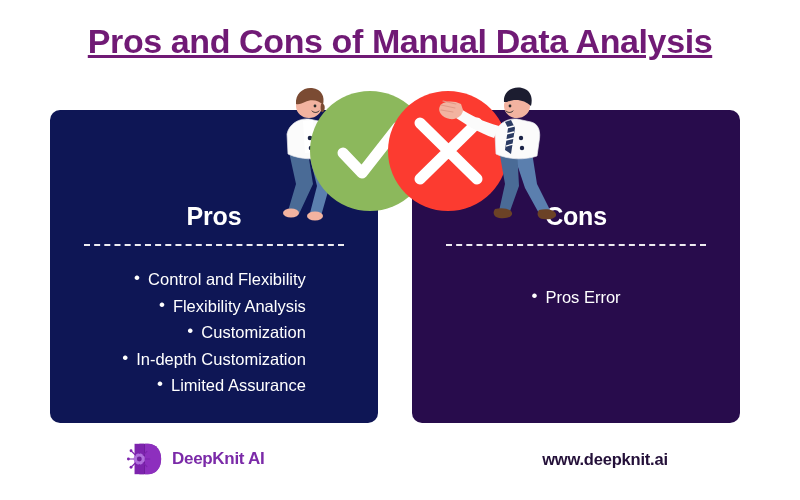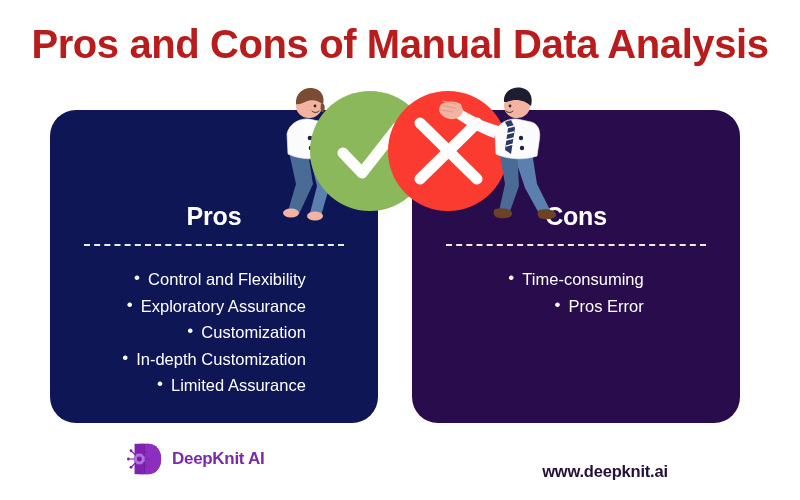--- a/index.html
+++ b/index.html
@@ -18,11 +18,12 @@
     left:0; top:22px;
     width:800px;
     text-align:center;
-    font-size:40px;
+    font-size:34px;
     font-weight:bold;
     letter-spacing:-0.4px;
-    color:#b91c1c;
+    color:#701a75;
     white-space:nowrap;
+    text-decoration:underline;
   }
 
   

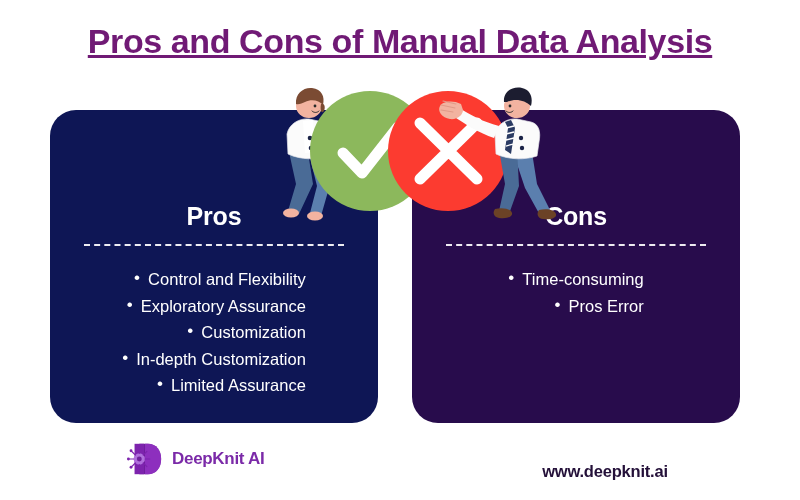--- a/index.html
+++ b/index.html
@@ -29,7 +29,7 @@
   
   .card {
     position:absolute;
-    border-radius:26px;
+    border-radius:10px;
   }
   .card-pros {
     left:50px; top:110px;

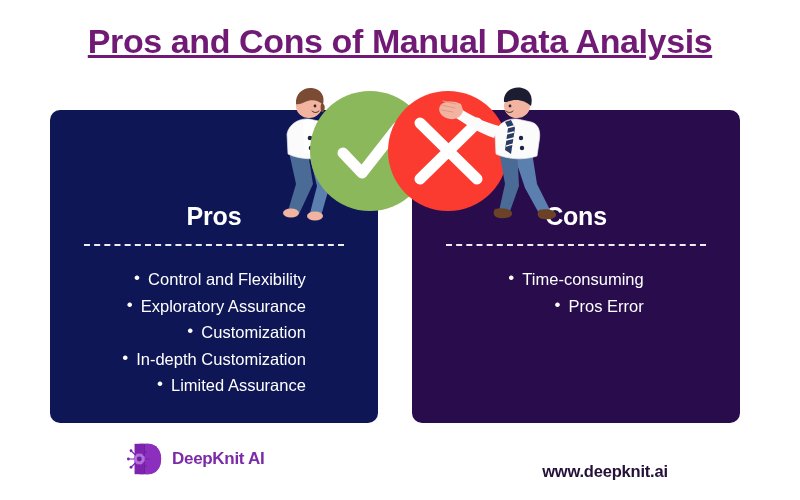--- a/index.html
+++ b/index.html
@@ -142,7 +142,7 @@
     <div class="divider"></div>
     <div class="bullets bullets-wrap">
       <ul class="bullets-inner">
-        <li>Time-consuming</li><br>
+        <br>
         <li>Pros Error</li><br>
       </ul>
     </div>

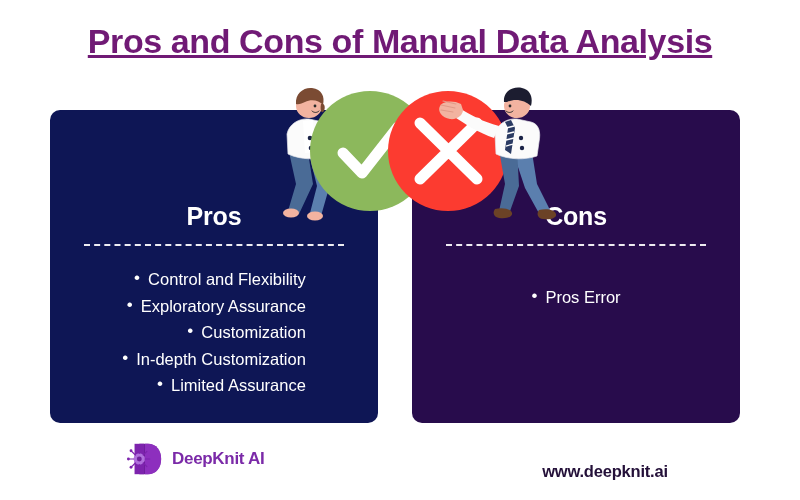--- a/index.html
+++ b/index.html
@@ -129,7 +129,7 @@
     <div class="bullets bullets-wrap">
       <ul class="bullets-inner">
         <li>Control and Flexibility</li><br>
-        <li>Exploratory Assurance</li><br>
+        <li>Flexibility Analysis</li><br>
         <li>Customization</li><br>
         <li>In-depth Customization</li><br>
         <li>Limited Assurance</li>

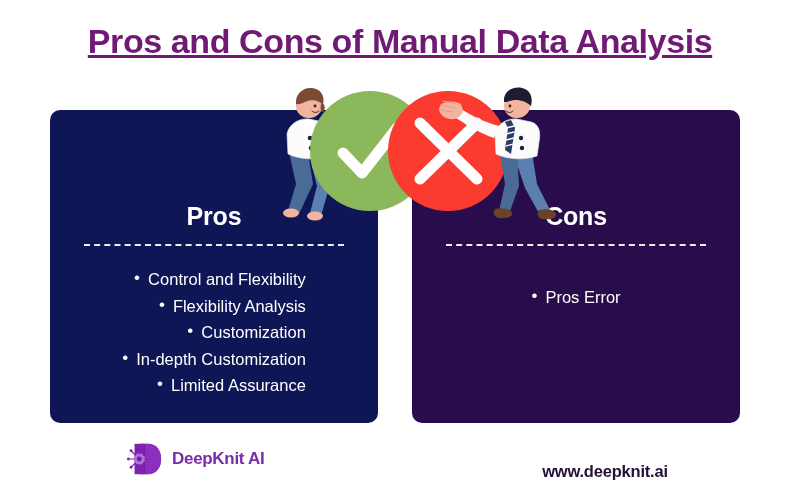--- a/index.html
+++ b/index.html
@@ -113,7 +113,6 @@
     font-weight:bold;
     color:#241039;
     letter-spacing:-0.2px;
-    margin-top:12px;
   }
 </style>
 </head>

